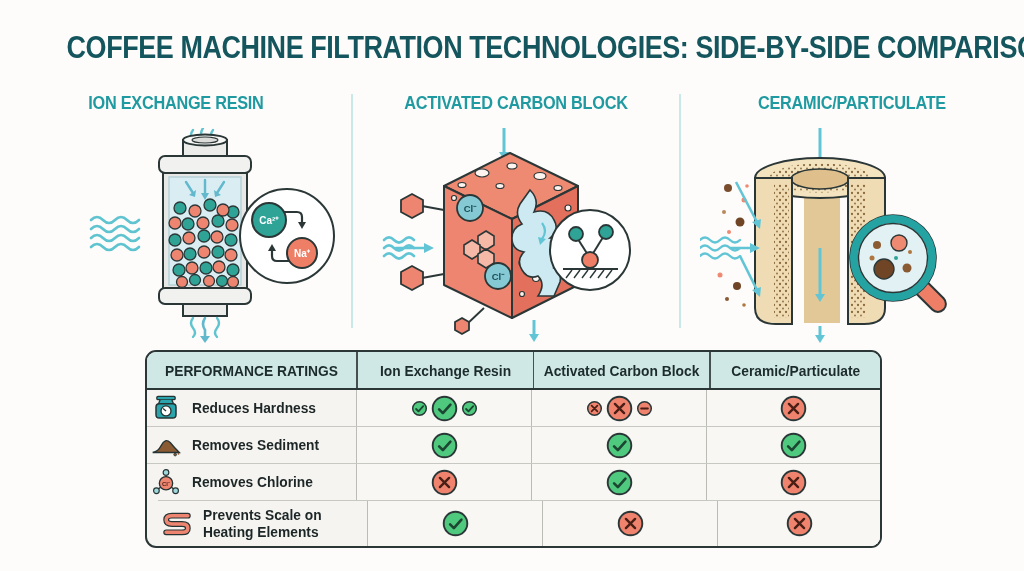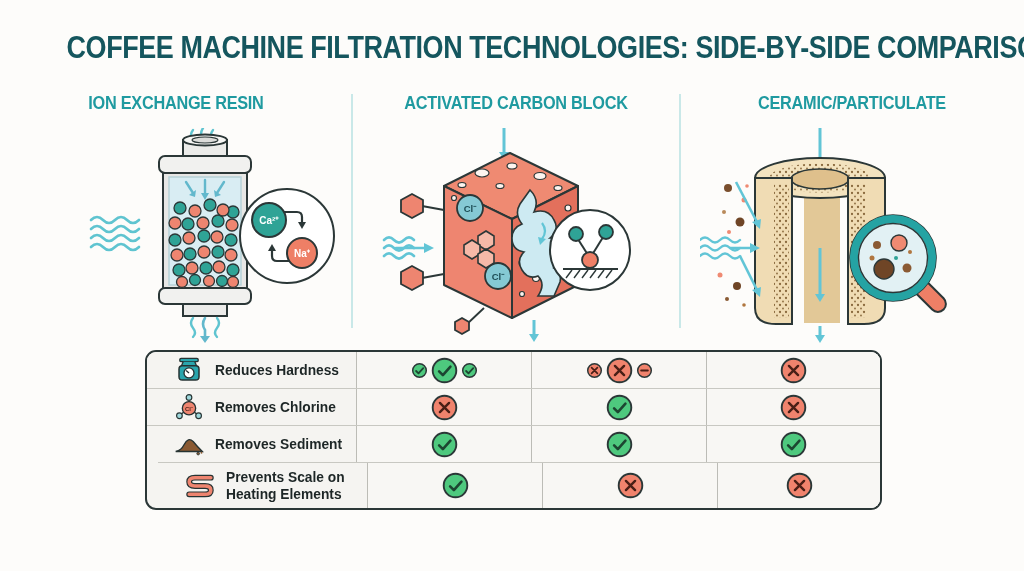--- a/index.html
+++ b/index.html
@@ -301,6 +301,15 @@
   </div>
 
   <div class="ptable">
+    <div class="t-header">
+      <div class="t-h-cell c0">PERFORMANCE RATINGS</div>
+      <div class="t-hd"></div>
+      <div class="t-h-cell c1">Ion Exchange Resin</div>
+      <div class="t-hd"></div>
+      <div class="t-h-cell c2">Activated Carbon Block</div>
+      <div class="t-hd"></div>
+      <div class="t-h-cell c3">Ceramic/Particulate</div>
+    </div>
     <div>
         <div class="t-row">
           <div class="t-label-cell">

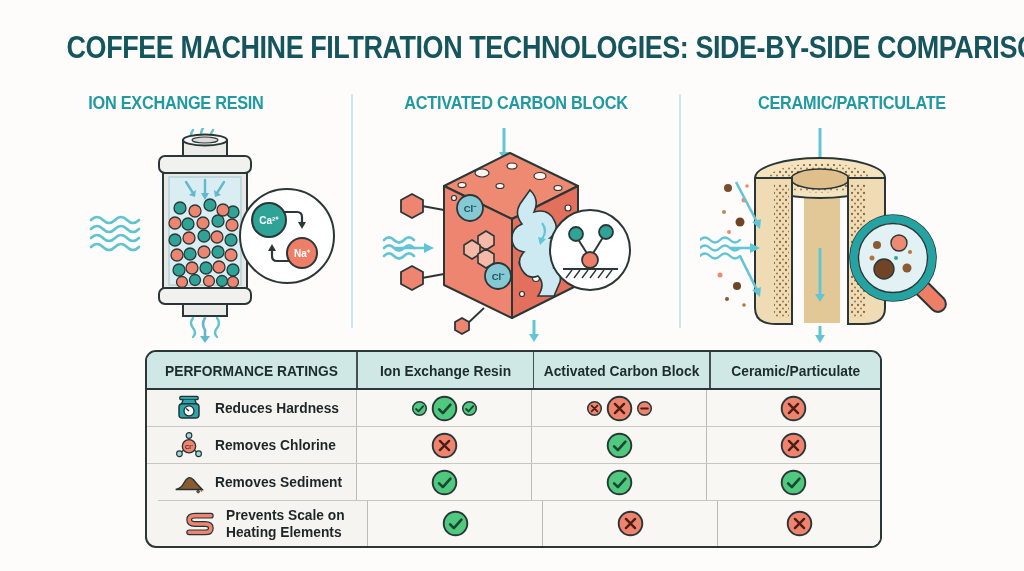--- a/index.html
+++ b/index.html
@@ -31,7 +31,7 @@
   .t-row{display:flex;height:36px;align-items:stretch;border-top:1.5px solid #c8c8c2;background:#f5f4f1;}
   .t-row:first-child{border-top:none;}
   .t-row.tall{height:45px;margin-left:11px;}
-  .t-label-cell{flex:0 0 209px;display:flex;align-items:center;gap:11px;padding-left:27px;box-sizing:border-box;}
+  .t-label-cell{flex:0 0 209px;display:flex;align-items:center;gap:11px;padding-left:4px;box-sizing:border-box;}
   .row-icon{width:30px;height:30px;flex:0 0 30px;display:flex;align-items:center;justify-content:center;}
   .row-label{font-size:14.5px;color:#1d2626;font-weight:bold;line-height:1.12;
              transform:scaleX(0.95);transform-origin:left center;font-weight:normal;}

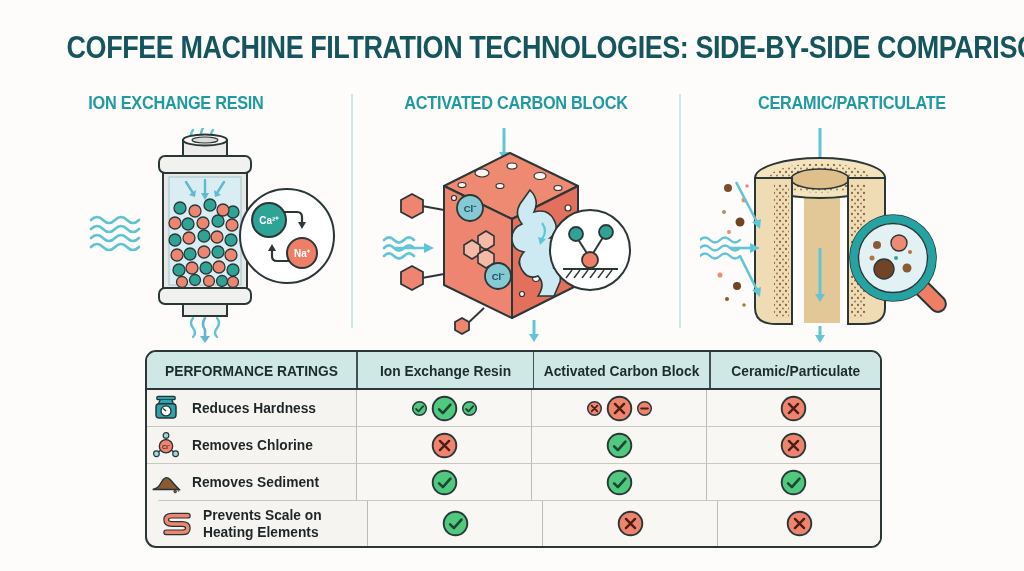--- a/index.html
+++ b/index.html
@@ -377,6 +377,42 @@
           <div class="t-label-cell">
        <span class="row-icon">
               <svg width="30" height="30" viewBox="0 0 36 36">
+    <path d="M2 27 Q9 25.5 12 19 Q17 9 23 15 Q27 20 34 27 Z" fill="#8a5a33" stroke="#263333" stroke-width="1.6"></path>
+    <circle cx="29" cy="29.5" r="1.6" fill="#8a5a33" stroke="#263333" stroke-width="1"></circle>
+    <circle cx="33" cy="28.5" r="1.1" fill="#8a5a33"></circle>
+              </svg>
+            </span>
+       <span class="row-label">Removes Sediment</span>
+     </div>
+          <div class="t-data-cell">
+        <span class="badge">
+    <svg width="27" height="27" viewBox="0 0 27 27">
+    <circle cx="13.5" cy="13.5" r="11.8" fill="#4ec97e" stroke="#2b3737" stroke-width="1.9"></circle>
+                <path d="M8.1 14.31 L11.88 18.09 L19.439999999999998 9.719999999999999" stroke="#1c4631" stroke-width="2.6" fill="none" stroke-linecap="round" stroke-linejoin="round"></path>
+              </svg>
+            </span>
+          </div>
+          <div class="t-data-cell">
+        <span class="badge">
+    <svg width="27" height="27" viewBox="0 0 27 27">
+    <circle cx="13.5" cy="13.5" r="11.8" fill="#4ec97e" stroke="#2b3737" stroke-width="1.9"></circle>
+                <path d="M8.1 14.31 L11.88 18.09 L19.439999999999998 9.719999999999999" stroke="#1c4631" stroke-width="2.6" fill="none" stroke-linecap="round" stroke-linejoin="round"></path>
+              </svg>
+            </span>
+          </div>
+          <div class="t-data-cell last">
+        <span class="badge">
+    <svg width="27" height="27" viewBox="0 0 27 27">
+    <circle cx="13.5" cy="13.5" r="11.8" fill="#4ec97e" stroke="#2b3737" stroke-width="1.9"></circle>
+                <path d="M8.1 14.31 L11.88 18.09 L19.439999999999998 9.719999999999999" stroke="#1c4631" stroke-width="2.6" fill="none" stroke-linecap="round" stroke-linejoin="round"></path>
+              </svg>
+            </span>
+          </div>
+        </div>
+        <div class="t-row">
+          <div class="t-label-cell">
+       <span class="row-icon">
+              <svg width="30" height="30" viewBox="0 0 36 36">
     <line x1="18" y1="19" x2="18" y2="7" stroke="#263333" stroke-width="1.6"></line>
     <line x1="18" y1="19" x2="7" y2="28" stroke="#263333" stroke-width="1.6"></line>
     <line x1="18" y1="19" x2="29" y2="28" stroke="#263333" stroke-width="1.6"></line>
@@ -414,42 +450,6 @@
             </span>
           </div>
         </div>
-        <div class="t-row">
-          <div class="t-label-cell">
-       <span class="row-icon">
-              <svg width="30" height="30" viewBox="0 0 36 36">
-    <path d="M2 27 Q9 25.5 12 19 Q17 9 23 15 Q27 20 34 27 Z" fill="#8a5a33" stroke="#263333" stroke-width="1.6"></path>
-    <circle cx="29" cy="29.5" r="1.6" fill="#8a5a33" stroke="#263333" stroke-width="1"></circle>
-    <circle cx="33" cy="28.5" r="1.1" fill="#8a5a33"></circle>
-              </svg>
-            </span>
-       <span class="row-label">Removes Sediment</span>
-     </div>
-          <div class="t-data-cell">
-        <span class="badge">
-    <svg width="27" height="27" viewBox="0 0 27 27">
-    <circle cx="13.5" cy="13.5" r="11.8" fill="#4ec97e" stroke="#2b3737" stroke-width="1.9"></circle>
-                <path d="M8.1 14.31 L11.88 18.09 L19.439999999999998 9.719999999999999" stroke="#1c4631" stroke-width="2.6" fill="none" stroke-linecap="round" stroke-linejoin="round"></path>
-              </svg>
-            </span>
-          </div>
-          <div class="t-data-cell">
-        <span class="badge">
-    <svg width="27" height="27" viewBox="0 0 27 27">
-    <circle cx="13.5" cy="13.5" r="11.8" fill="#4ec97e" stroke="#2b3737" stroke-width="1.9"></circle>
-                <path d="M8.1 14.31 L11.88 18.09 L19.439999999999998 9.719999999999999" stroke="#1c4631" stroke-width="2.6" fill="none" stroke-linecap="round" stroke-linejoin="round"></path>
-              </svg>
-            </span>
-          </div>
-          <div class="t-data-cell last">
-        <span class="badge">
-    <svg width="27" height="27" viewBox="0 0 27 27">
-    <circle cx="13.5" cy="13.5" r="11.8" fill="#4ec97e" stroke="#2b3737" stroke-width="1.9"></circle>
-                <path d="M8.1 14.31 L11.88 18.09 L19.439999999999998 9.719999999999999" stroke="#1c4631" stroke-width="2.6" fill="none" stroke-linecap="round" stroke-linejoin="round"></path>
-              </svg>
-            </span>
-          </div>
-        </div>
         <div class="t-row tall">
           <div class="t-label-cell">
        <span class="row-icon">

